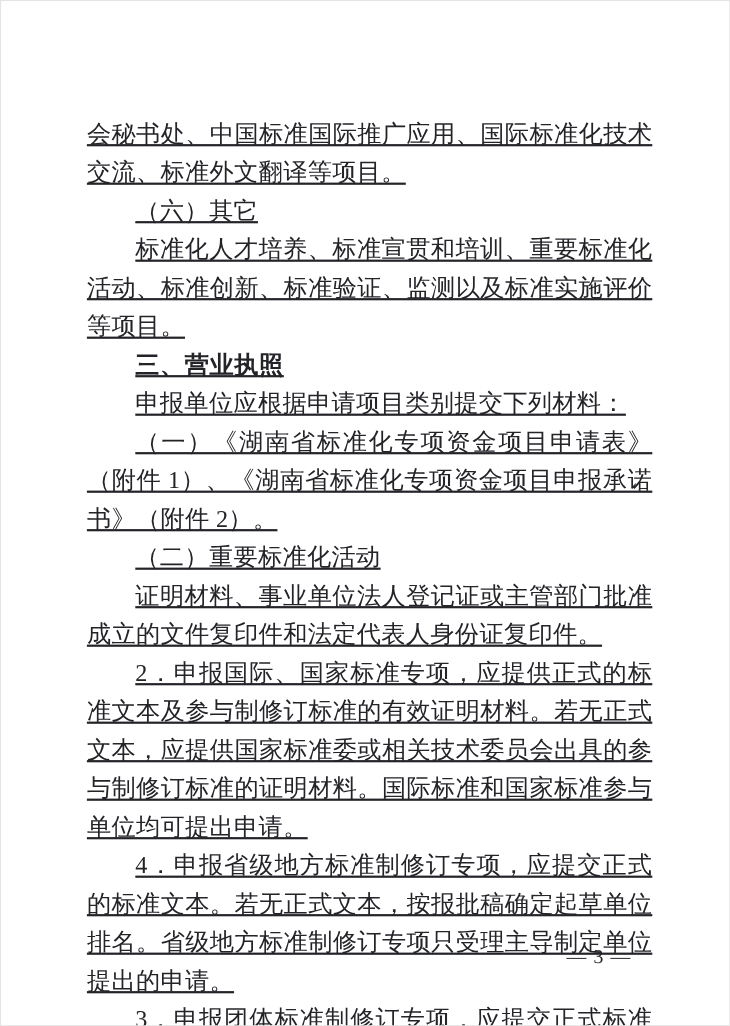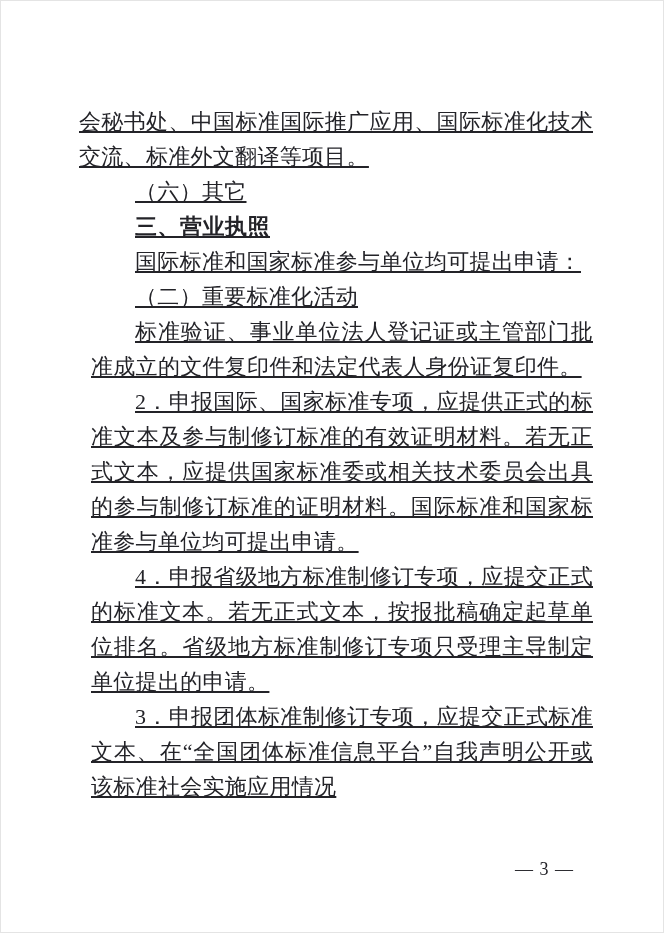--- a/index.html
+++ b/index.html
@@ -34,7 +34,6 @@
   }
   .indent {
     text-indent: 2em;
-    margin-left: 12px;
   }
   .heading {
     font-family: "Liberation Sans", "DejaVu Sans", sans-serif;

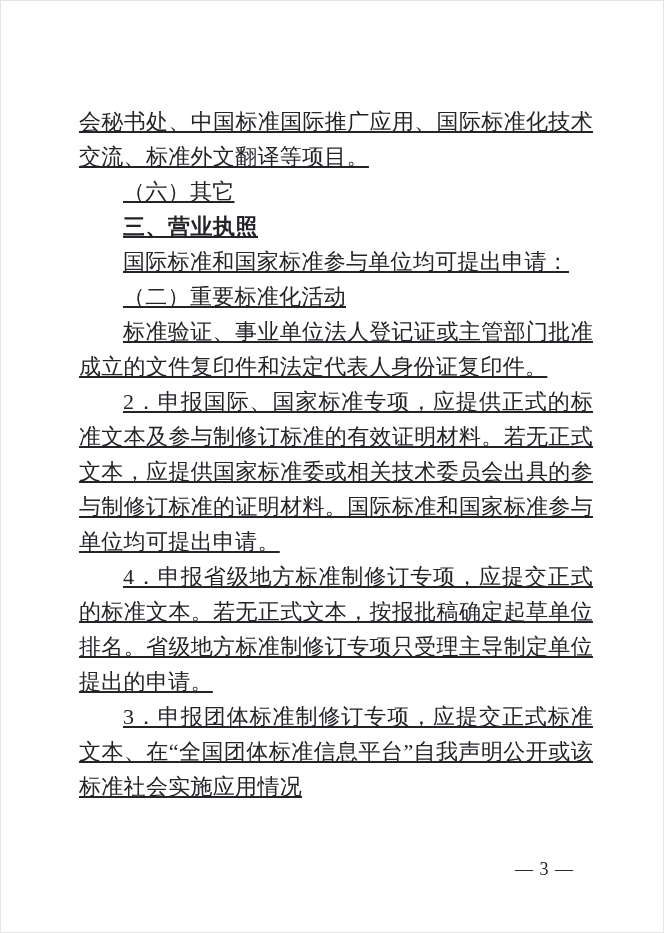--- a/index.html
+++ b/index.html
@@ -55,6 +55,7 @@
 <div class="content">
   <p class="para">会秘书处、中国标准国际推广应用、国际标准化技术交流、标准外文翻译等项目。</p>
   <p class="para indent">（六）其它</p>
+  <p class="para indent">标准化人才培养、标准宣贯和培训、重要标准化活动、标准创新、标准验证、监测以及标准实施评价等项目。</p>
   <p class="para indent heading">三、营业执照</p>
   <p class="para indent">国际标准和国家标准参与单位均可提出申请：</p>
   <p class="para indent">（二）重要标准化活动</p>

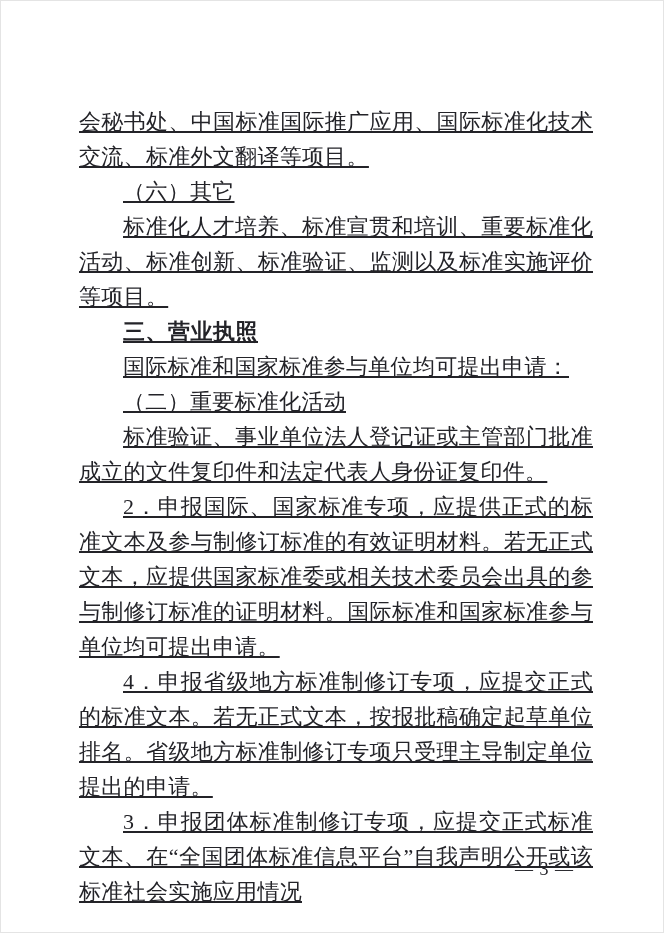--- a/index.html
+++ b/index.html
@@ -57,7 +57,7 @@
   <p class="para indent">（六）其它</p>
   <p class="para indent">标准化人才培养、标准宣贯和培训、重要标准化活动、标准创新、标准验证、监测以及标准实施评价等项目。</p>
   <p class="para indent heading">三、营业执照</p>
-  <p class="para indent">国际标准和国家标准参与单位均可提出申请：</p>
+  <p class="para indent">申报单位应根据申请项目类别提交下列材料：</p>
   <p class="para indent">（二）重要标准化活动</p>
   <p class="para indent">标准验证、事业单位法人登记证或主管部门批准成立的文件复印件和法定代表人身份证复印件。</p>
   <p class="para indent">2．申报国际、国家标准专项，应提供正式的标准文本及参与制修订标准的有效证明材料。若无正式文本，应提供国家标准委或相关技术委员会出具的参与制修订标准的证明材料。国际标准和国家标准参与单位均可提出申请。</p>

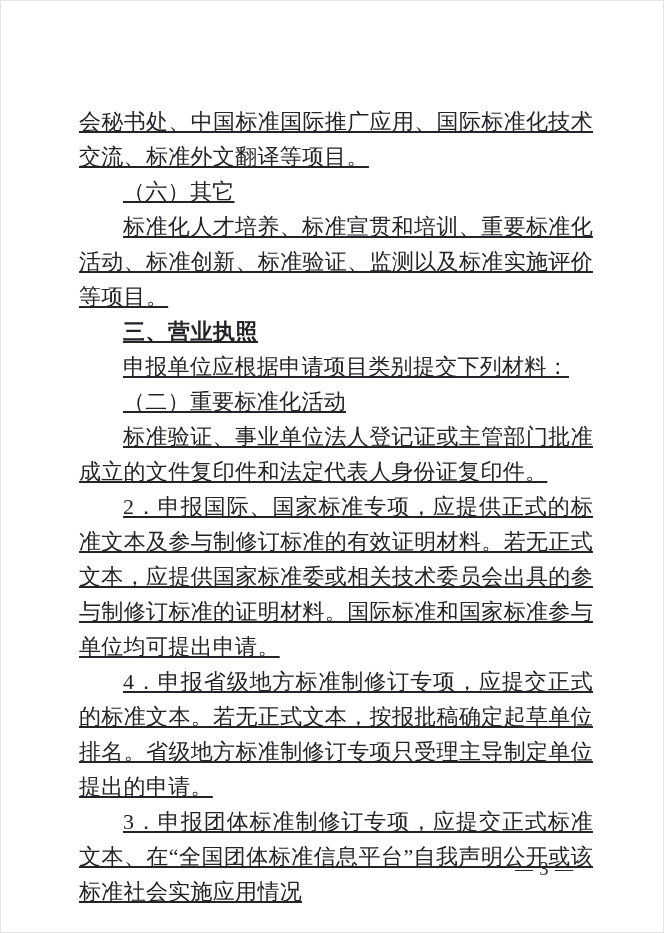--- a/index.html
+++ b/index.html
@@ -58,6 +58,7 @@
   <p class="para indent">标准化人才培养、标准宣贯和培训、重要标准化活动、标准创新、标准验证、监测以及标准实施评价等项目。</p>
   <p class="para indent heading">三、营业执照</p>
   <p class="para indent">申报单位应根据申请项目类别提交下列材料：</p>
+  <p class="para indent">（一）《湖南省标准化专项资金项目申请表》（附件 1）、《湖南省标准化专项资金项目申报承诺书》（附件 2）。</p>
   <p class="para indent">（二）重要标准化活动</p>
   <p class="para indent">标准验证、事业单位法人登记证或主管部门批准成立的文件复印件和法定代表人身份证复印件。</p>
   <p class="para indent">2．申报国际、国家标准专项，应提供正式的标准文本及参与制修订标准的有效证明材料。若无正式文本，应提供国家标准委或相关技术委员会出具的参与制修订标准的证明材料。国际标准和国家标准参与单位均可提出申请。</p>

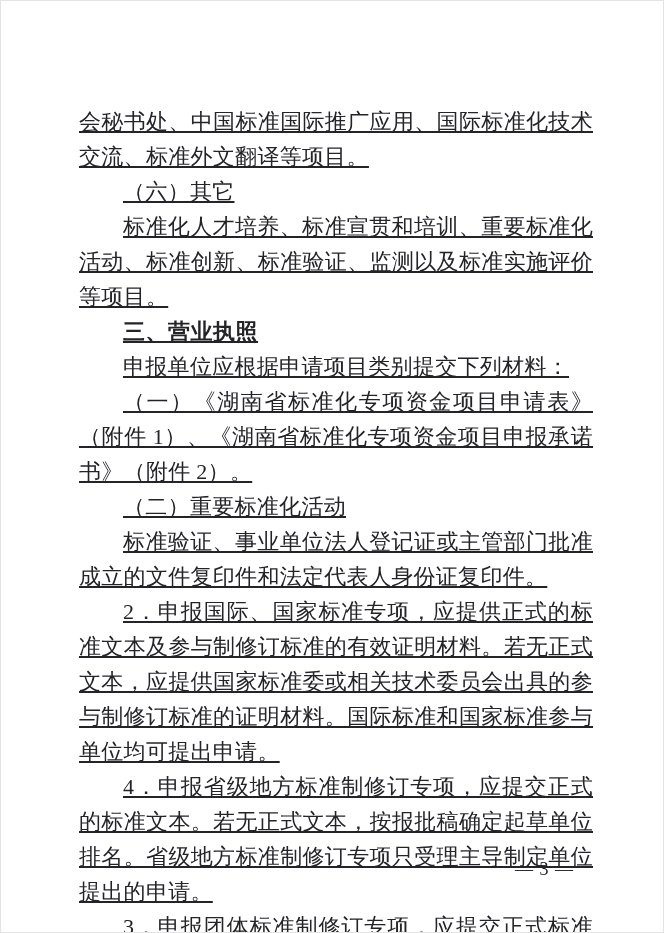--- a/index.html
+++ b/index.html
@@ -60,7 +60,7 @@
   <p class="para indent">申报单位应根据申请项目类别提交下列材料：</p>
   <p class="para indent">（一）《湖南省标准化专项资金项目申请表》（附件 1）、《湖南省标准化专项资金项目申报承诺书》（附件 2）。</p>
   <p class="para indent">（二）重要标准化活动</p>
-  <p class="para indent">标准验证、事业单位法人登记证或主管部门批准成立的文件复印件和法定代表人身份证复印件。</p>
+  <p class="para indent">证明材料、事业单位法人登记证或主管部门批准成立的文件复印件和法定代表人身份证复印件。</p>
   <p class="para indent">2．申报国际、国家标准专项，应提供正式的标准文本及参与制修订标准的有效证明材料。若无正式文本，应提供国家标准委或相关技术委员会出具的参与制修订标准的证明材料。国际标准和国家标准参与单位均可提出申请。</p>
   <p class="para indent">4．申报省级地方标准制修订专项，应提交正式的标准文本。若无正式文本，按报批稿确定起草单位排名。省级地方标准制修订专项只受理主导制定单位提出的申请。</p>
   <p class="para indent">3．申报团体标准制修订专项，应提交正式标准文本、在“全国团体标准信息平台”自我声明公开或该标准社会实施应用情况</p>

